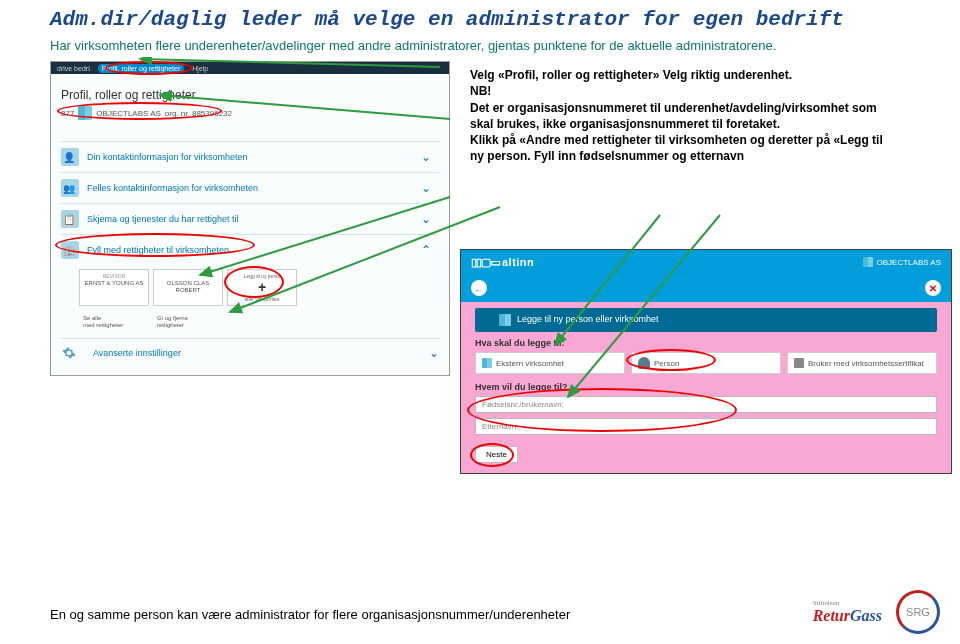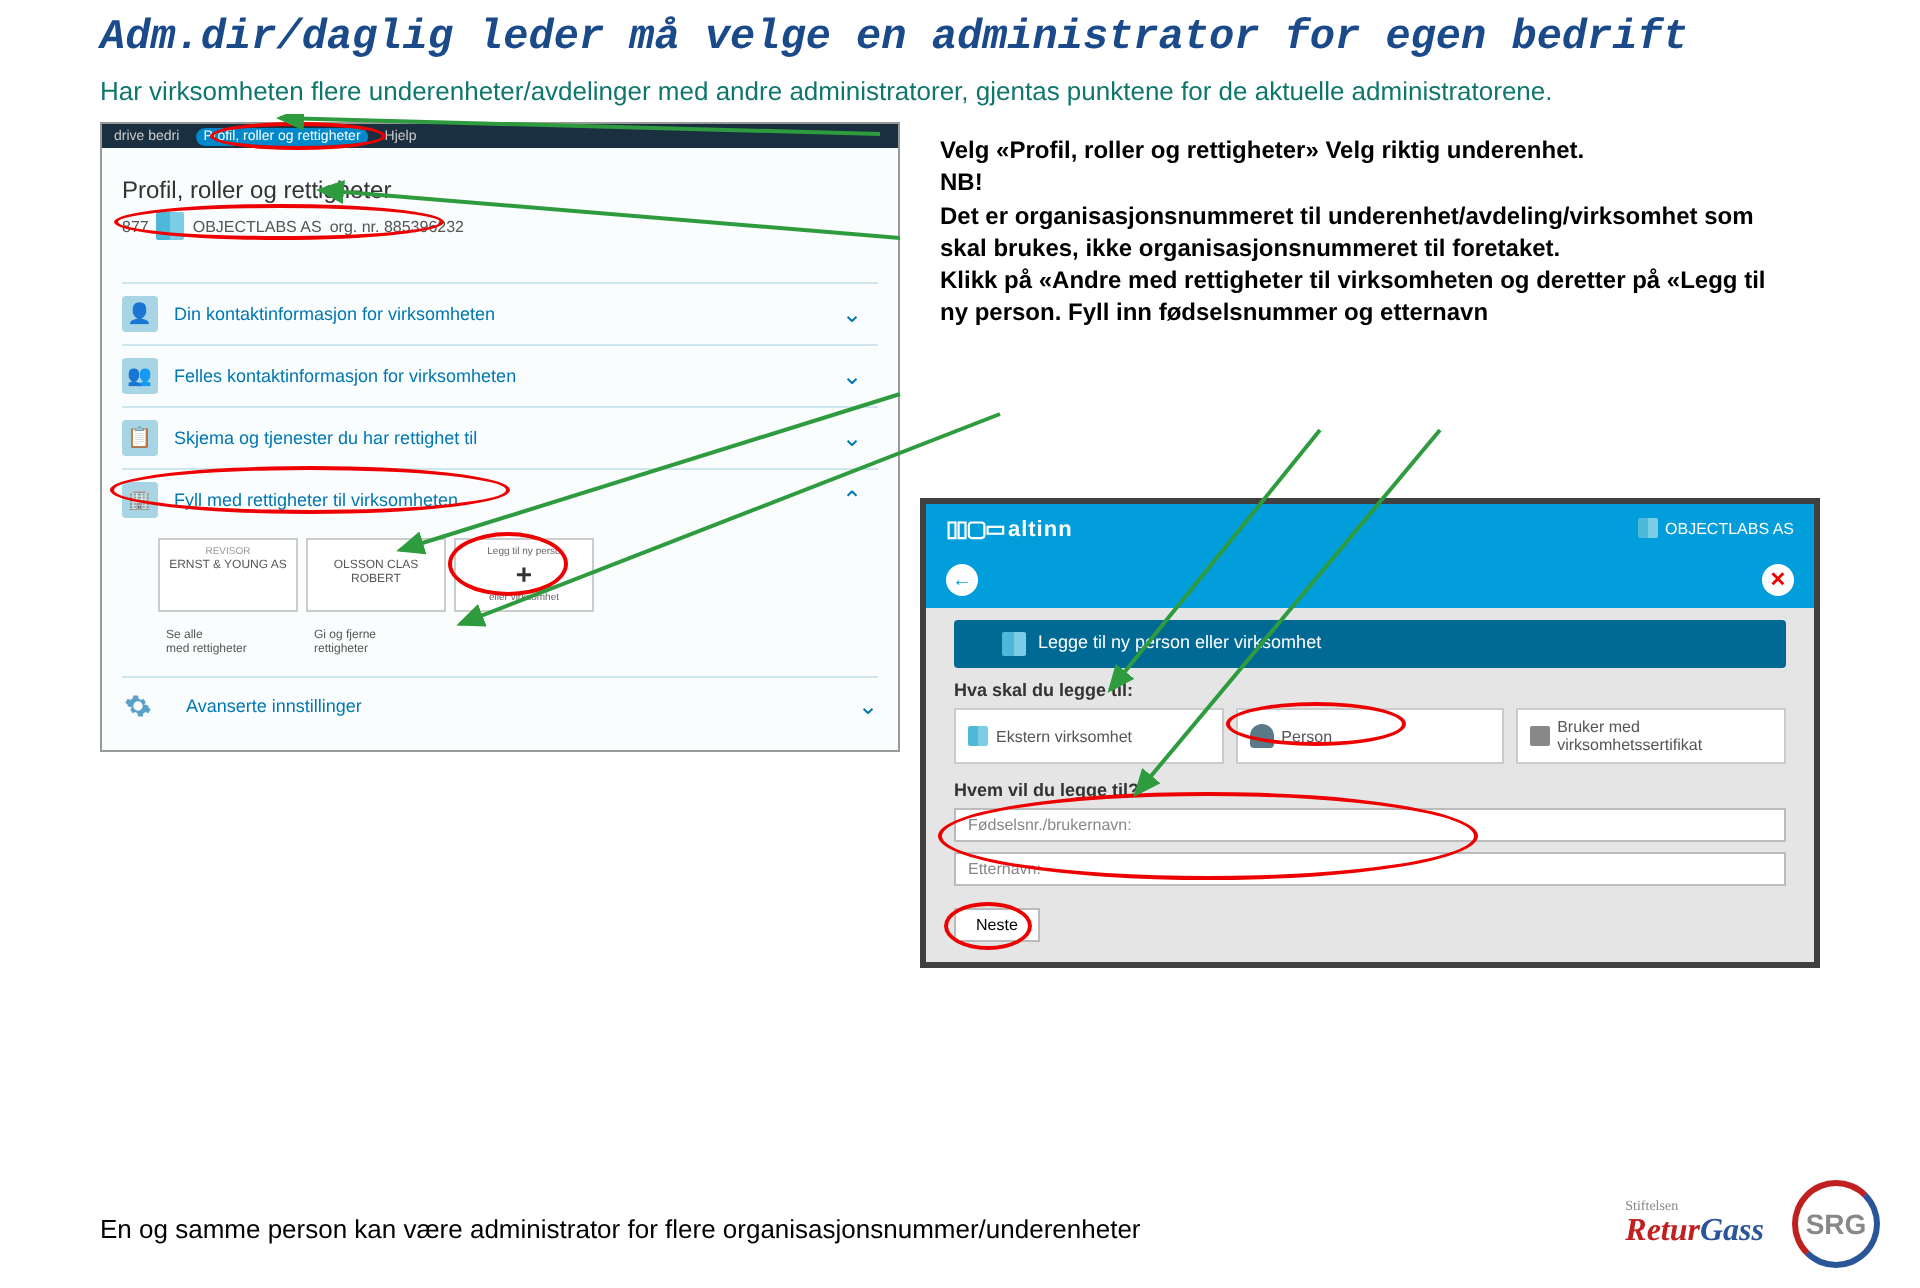--- a/index.html
+++ b/index.html
@@ -39,7 +39,7 @@
   
   .instruction-box { position: absolute; left: 470px; top: 10px; width: 420px; font-size: 12px; font-weight: bold; color: #000; line-height: 1.35; }
   
-  .right-screenshot { position: absolute; left: 460px; top: 192px; width: 450px; border: 3px solid #404040; background: #e5e5e5; font-size: 9px; }
+  .right-screenshot { position: absolute; left: 460px; top: 192px; width: 492px; border: 1px solid #404040; background: #f9a8d4; font-size: 9px; }
   .rs-topbar { background: #029ddb; color: #fff; height: 24px; display: flex; align-items: center; justify-content: space-between; padding: 0 10px; }
   .rs-logo { font-weight: bold; font-size: 11px; letter-spacing: 0.5px; }
   .rs-company { font-size: 8px; display: flex; align-items: center; gap: 4px; }

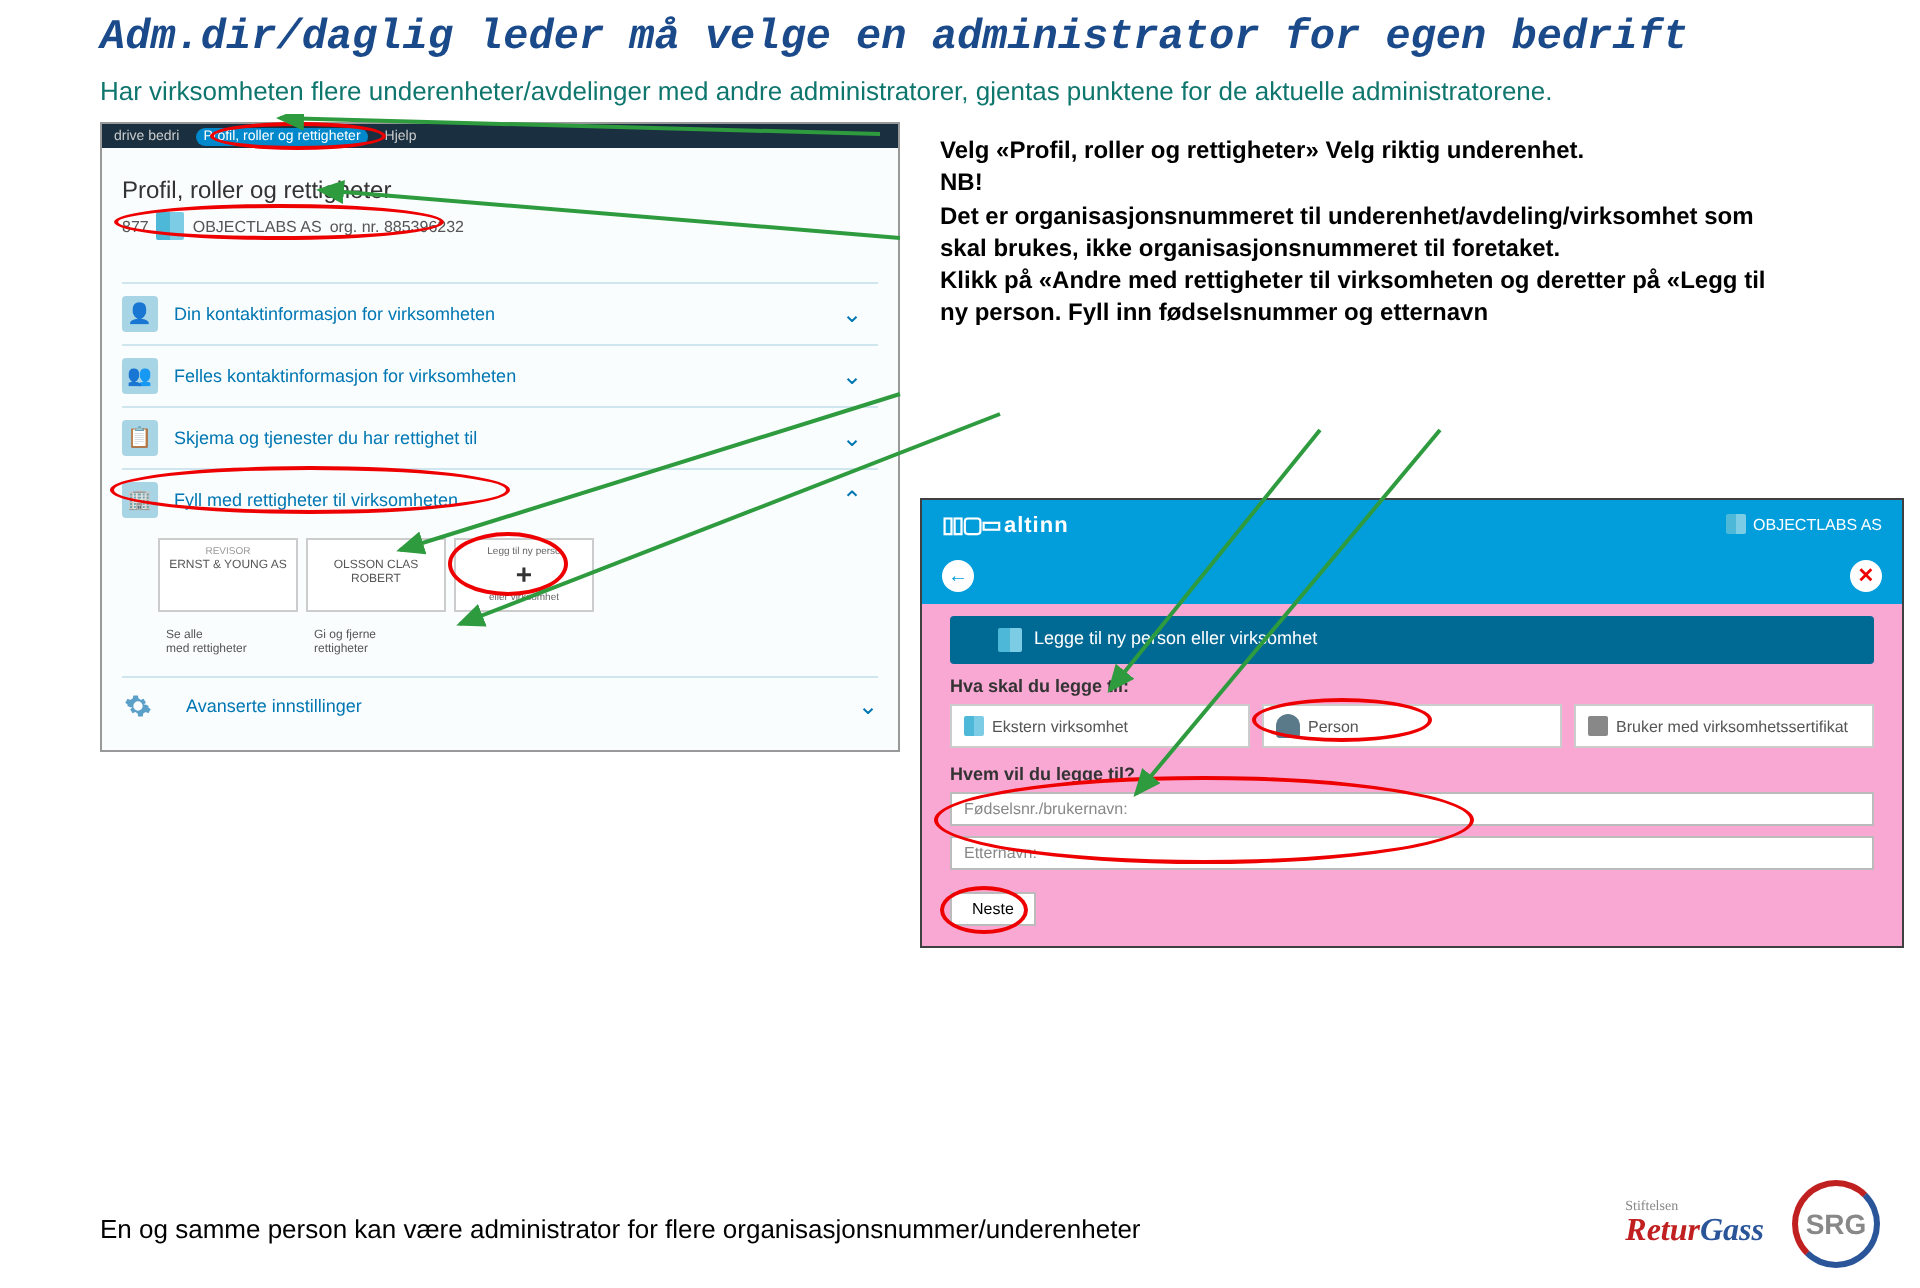--- a/index.html
+++ b/index.html
@@ -69,7 +69,7 @@
   .logo-rg-text .r { color: #c02020; font-weight: bold; font-style: italic; }
   .logo-rg-text .g { color: #2a5599; font-weight: bold; font-style: italic; }
   .logo-rg-text .stift { font-size: 7px; color: #888; display: block; font-style: normal; }
-  .logo-srg { width: 44px; height: 44px; border: 3px solid; border-color: #c02020 #2a5599 #2a5599 #c02020; border-radius: 50%; display: flex; align-items: center; justify-content: center; font-size: 14px; font-weight: bold; color: #888; transform: rotate(0deg); }
+  .logo-srg { width: 44px; height: 44px; border: 3px solid; border-color: #c02020 #2a5599 #2a5599 #c02020; border-radius: 50%; display: flex; align-items: center; justify-content: center; font-size: 11px; font-weight: normal; color: #888; transform: rotate(0deg); }
   .logo-srg-inner { transform: rotate(0deg); }
   
   .mini-building { width: 14px; height: 14px; background: linear-gradient(to right, #4db8d8 50%, #7dcce5 50%); display: inline-block; border-radius: 1px; }

